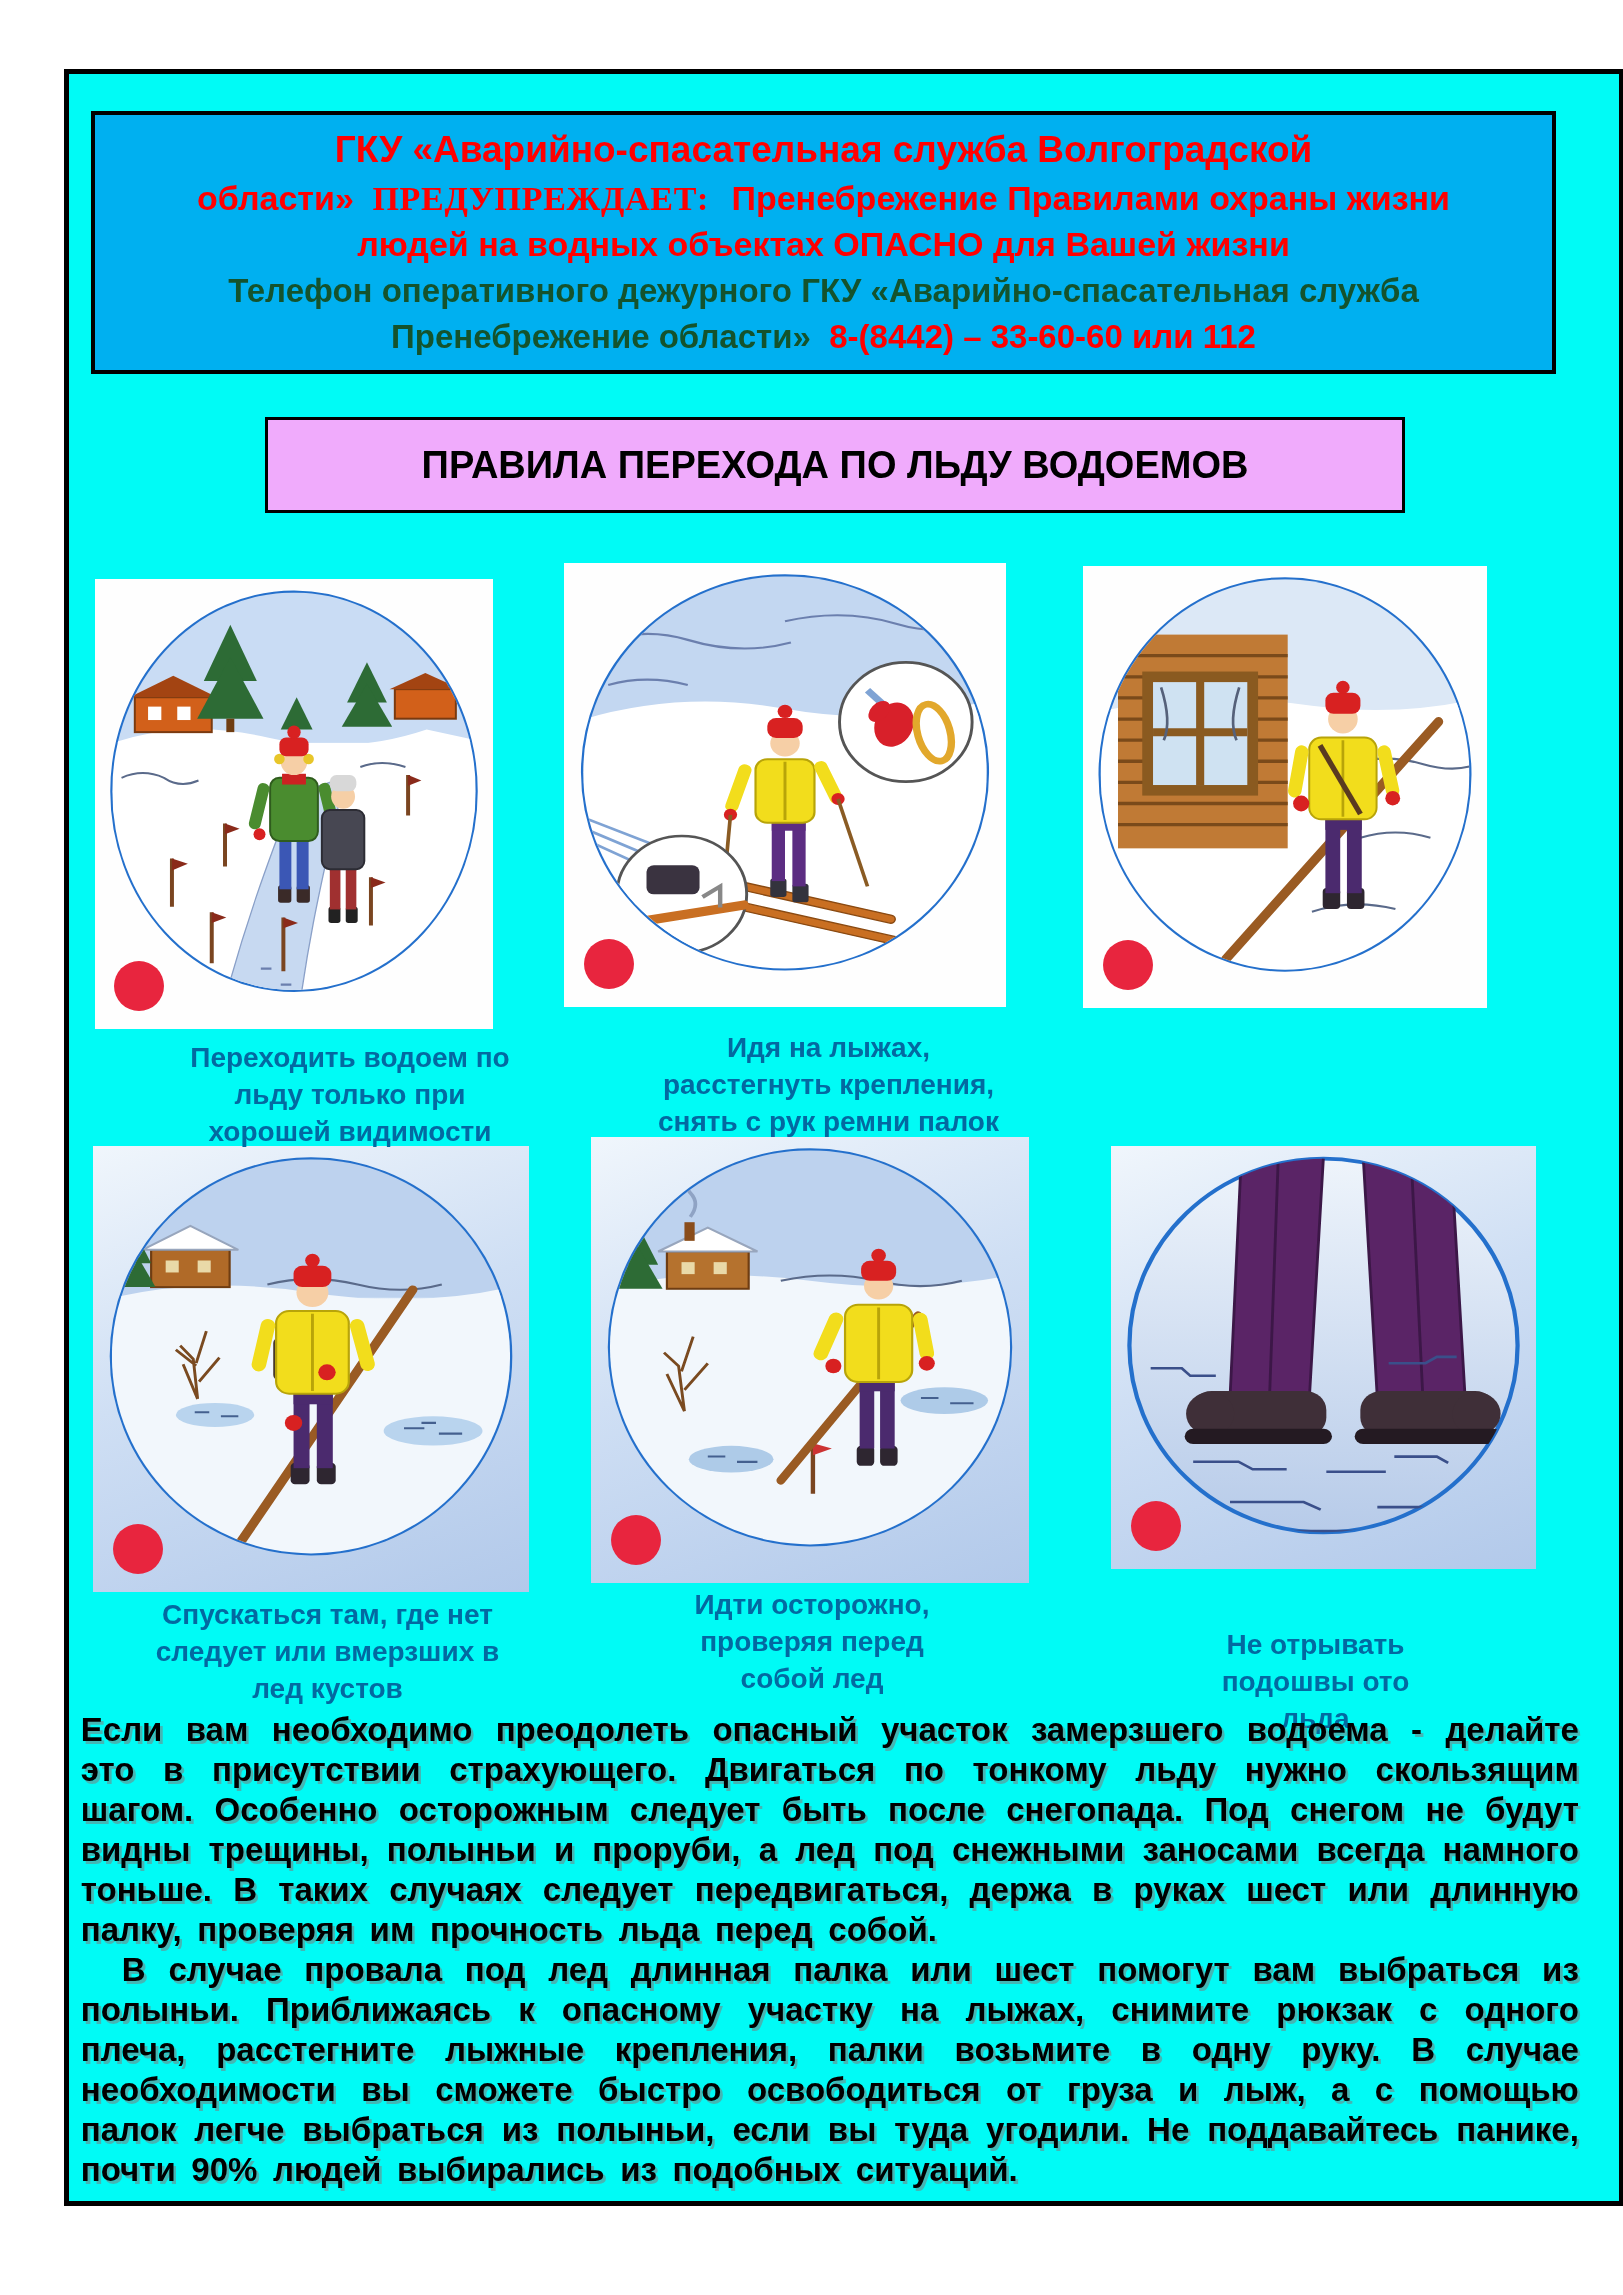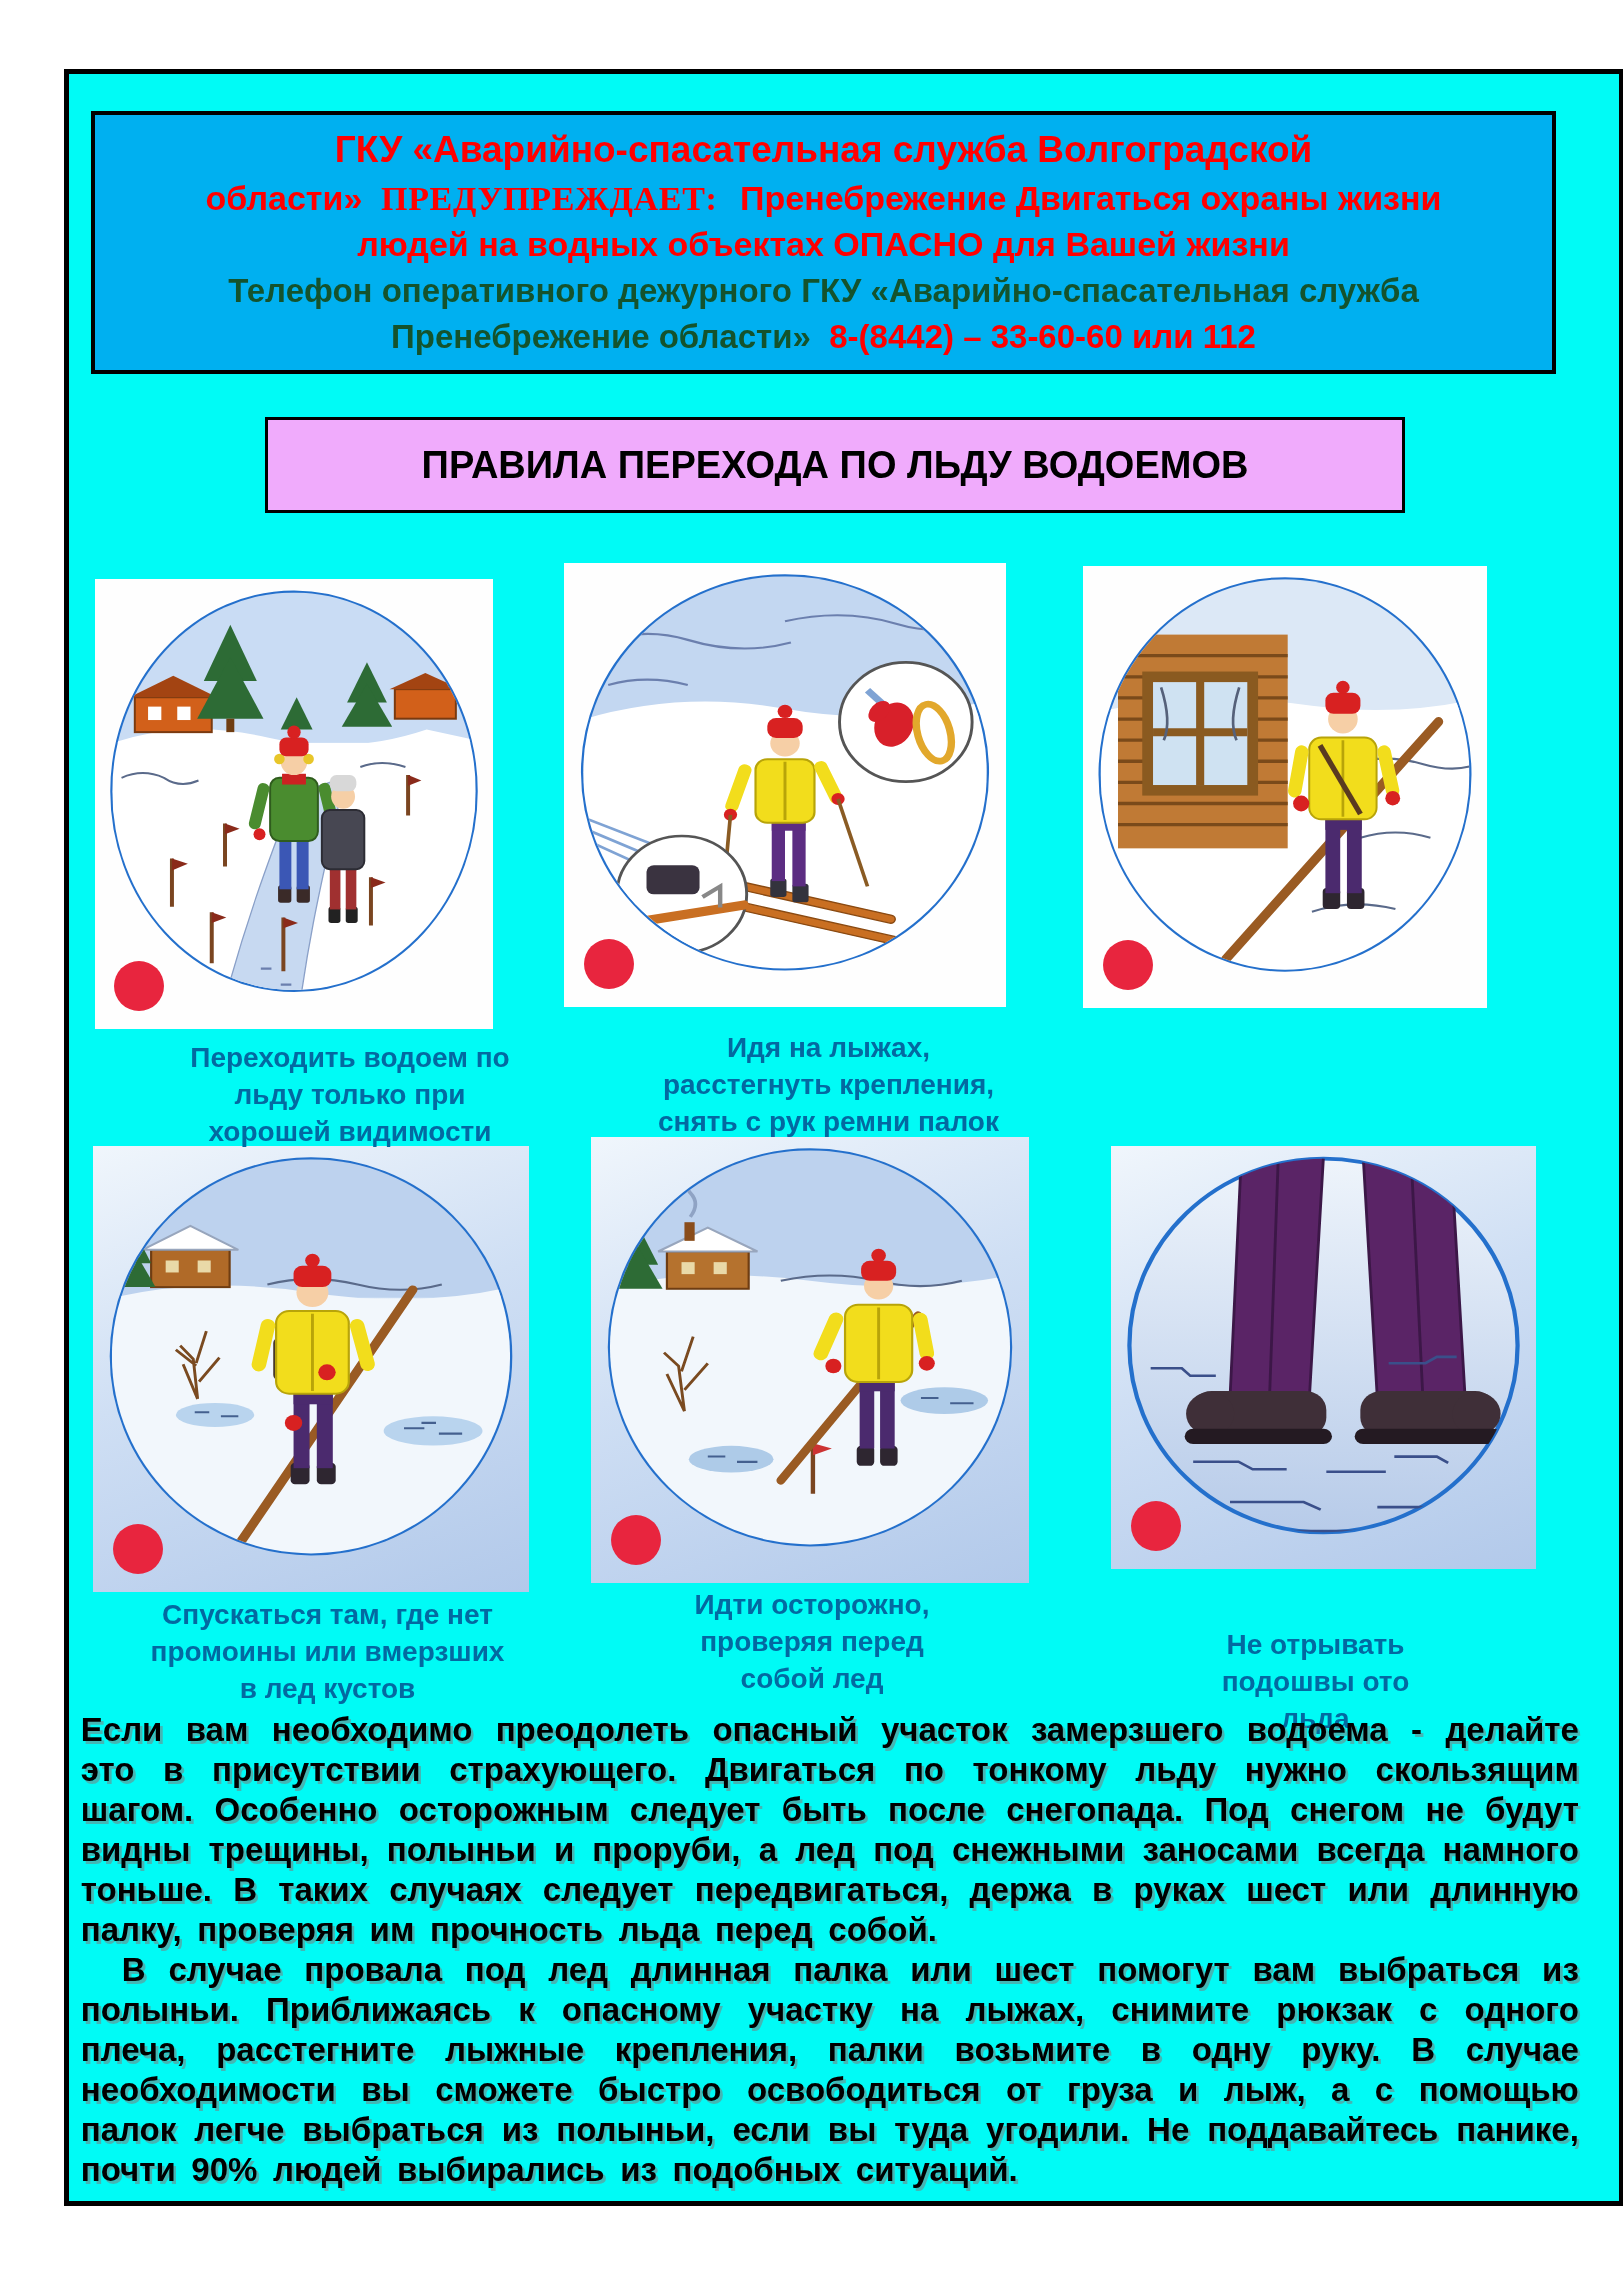--- a/index.html
+++ b/index.html
@@ -96,7 +96,7 @@
     <div class="h-line l2">
       <span class="red gap">области»</span>
       <span class="red serif">ПРЕДУПРЕЖДАЕТ:</span>
-      <span class="red">Пренебрежение Двигаться охраны жизни</span>
+      <span class="red">Пренебрежение Правилами охраны жизни</span>
     </div>
     <div class="h-line l3 red">людей на водных объектах ОПАСНО для Вашей жизни</div>
     <div class="h-line l4 dark">Телефон оперативного дежурного ГКУ «Аварийно-спасательная служба</div>

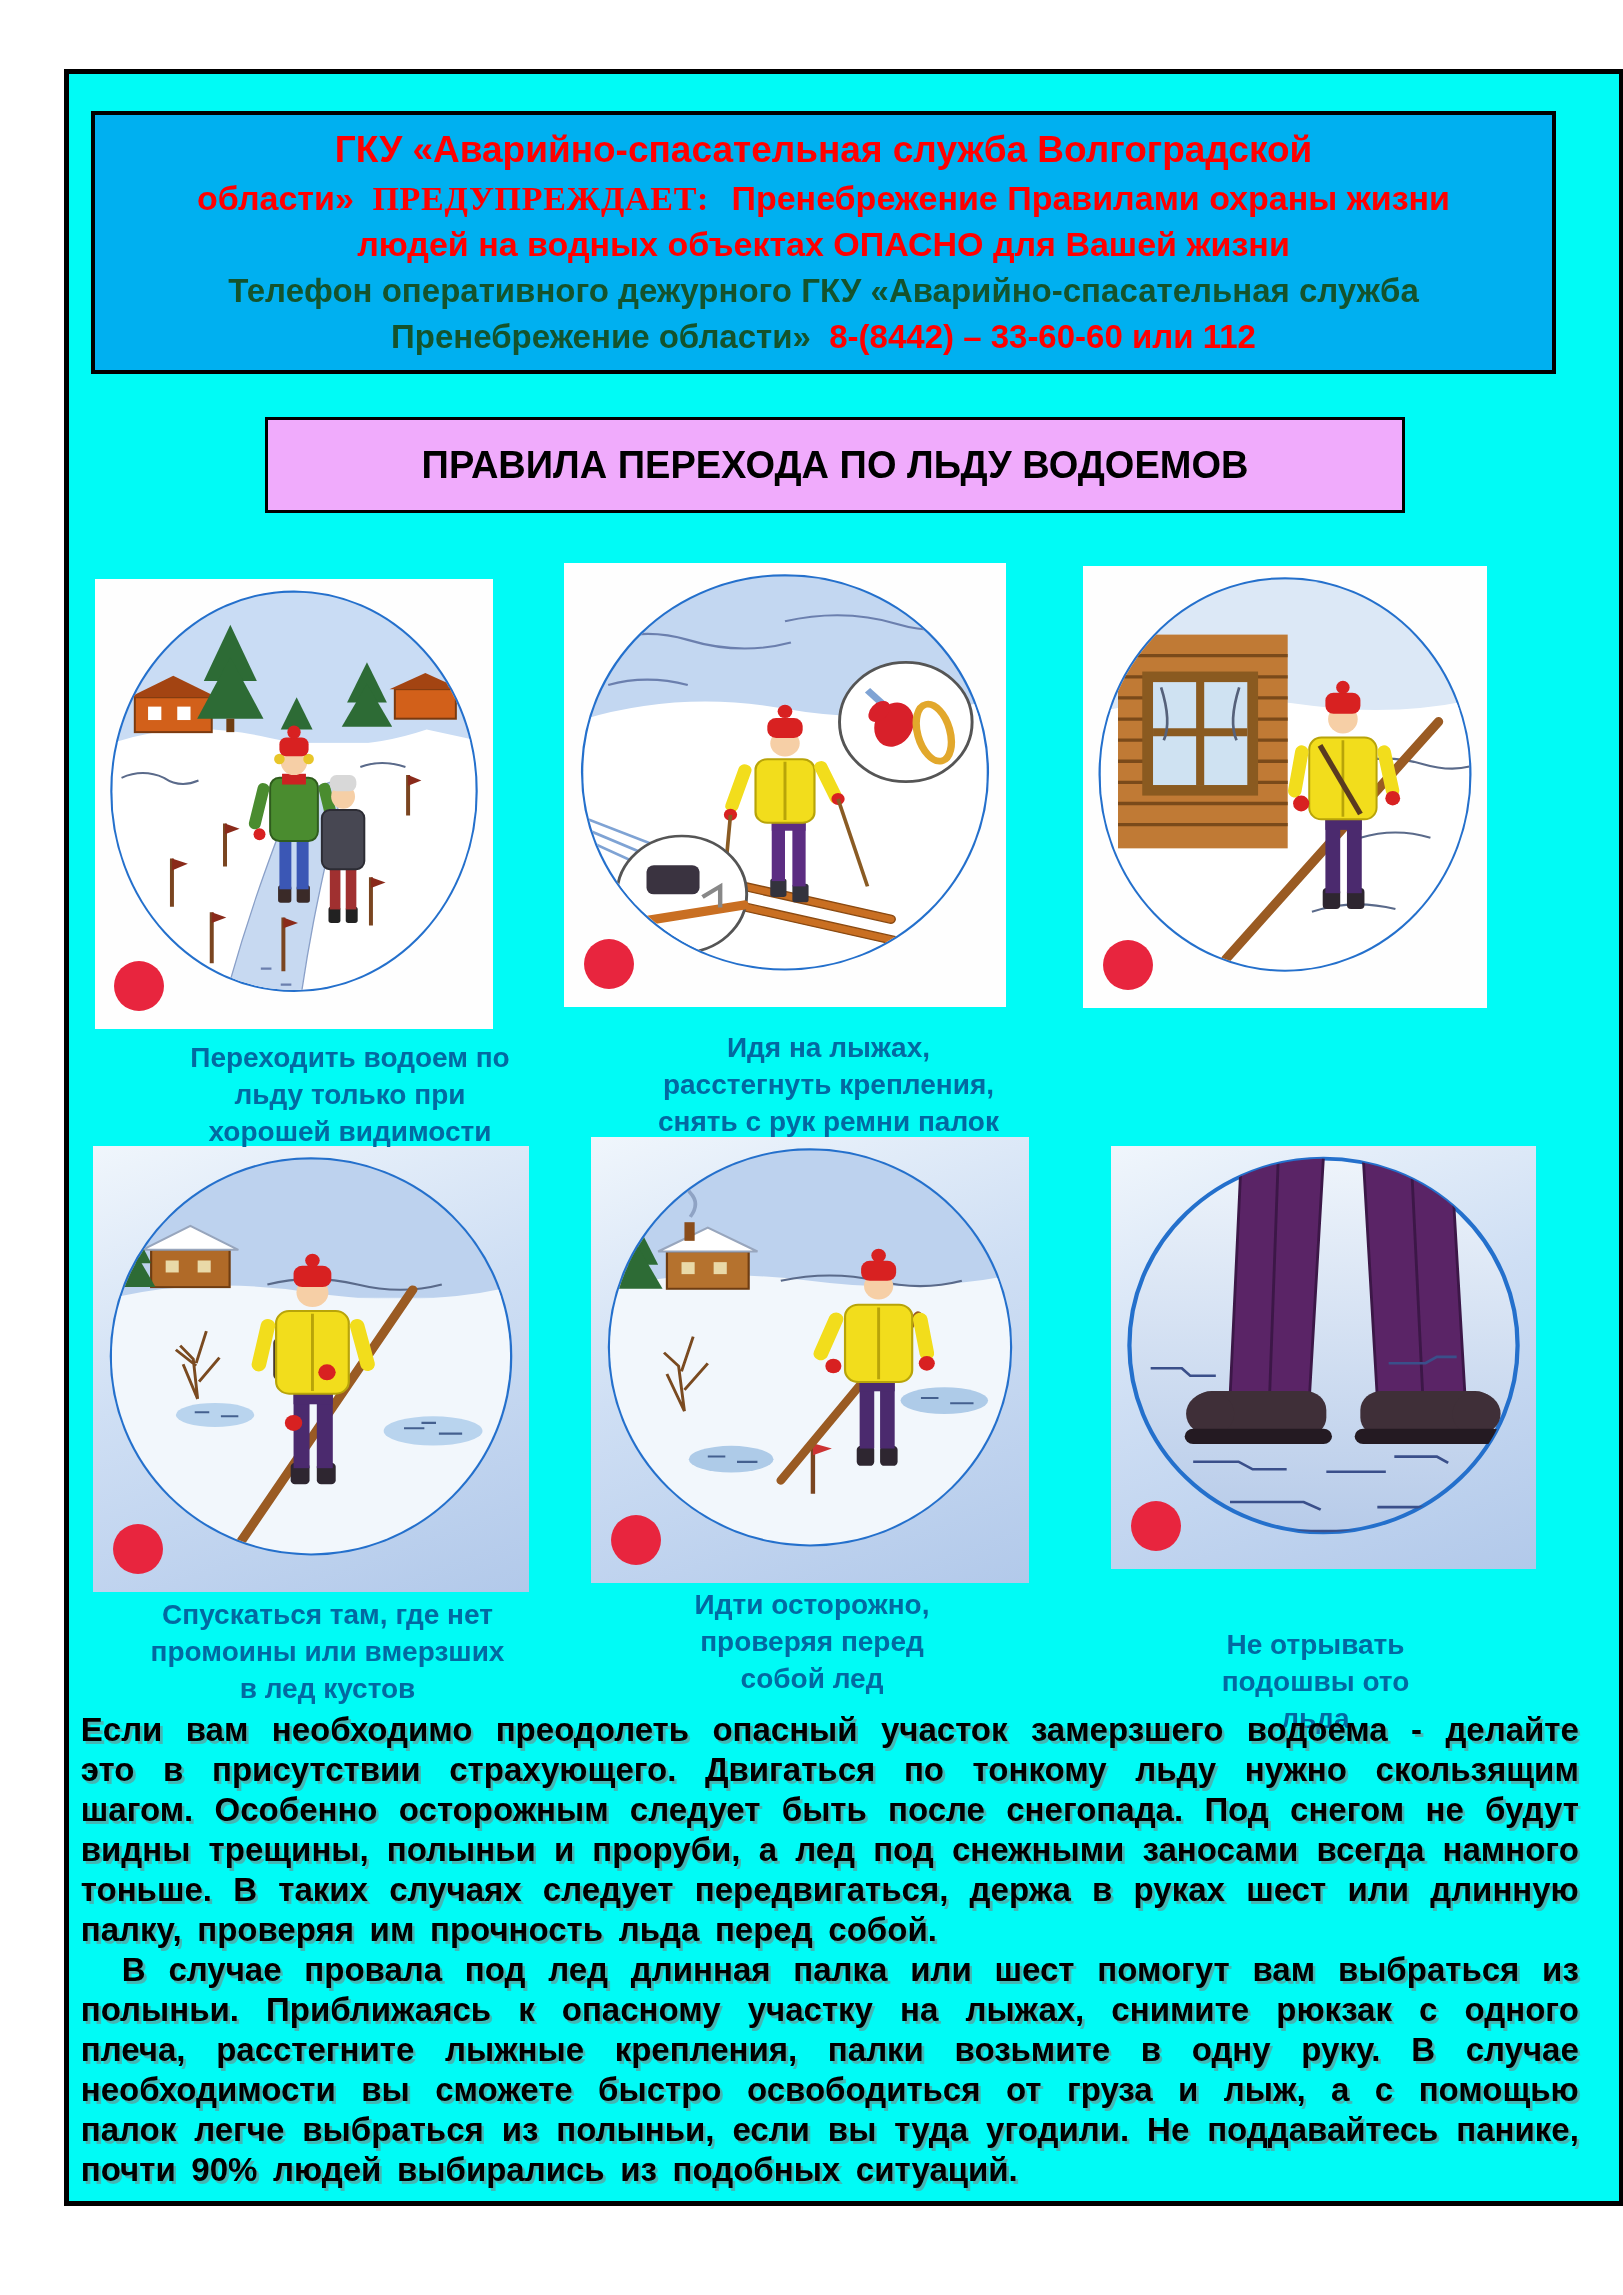--- a/index.html
+++ b/index.html
@@ -488,7 +488,7 @@
 
   <div class="caption" id="cap1">Переходить водоем по льду только при хорошей видимости</div>
   <div class="caption" id="cap2">Идя на лыжах, расстегнуть крепления, снять с рук ремни палок</div>
-  <div class="caption" id="cap4">Спускаться там, где нет промоины или вмерзших в лед кустов</div>
+  <div class="caption" id="cap4">Спускаться там, где нет следует или вмерзших в лед кустов</div>
   <div class="caption" id="cap5">Идти осторожно, проверяя перед собой лед</div>
   <div class="caption" id="cap6">Не отрывать подошвы ото льда</div>
 

